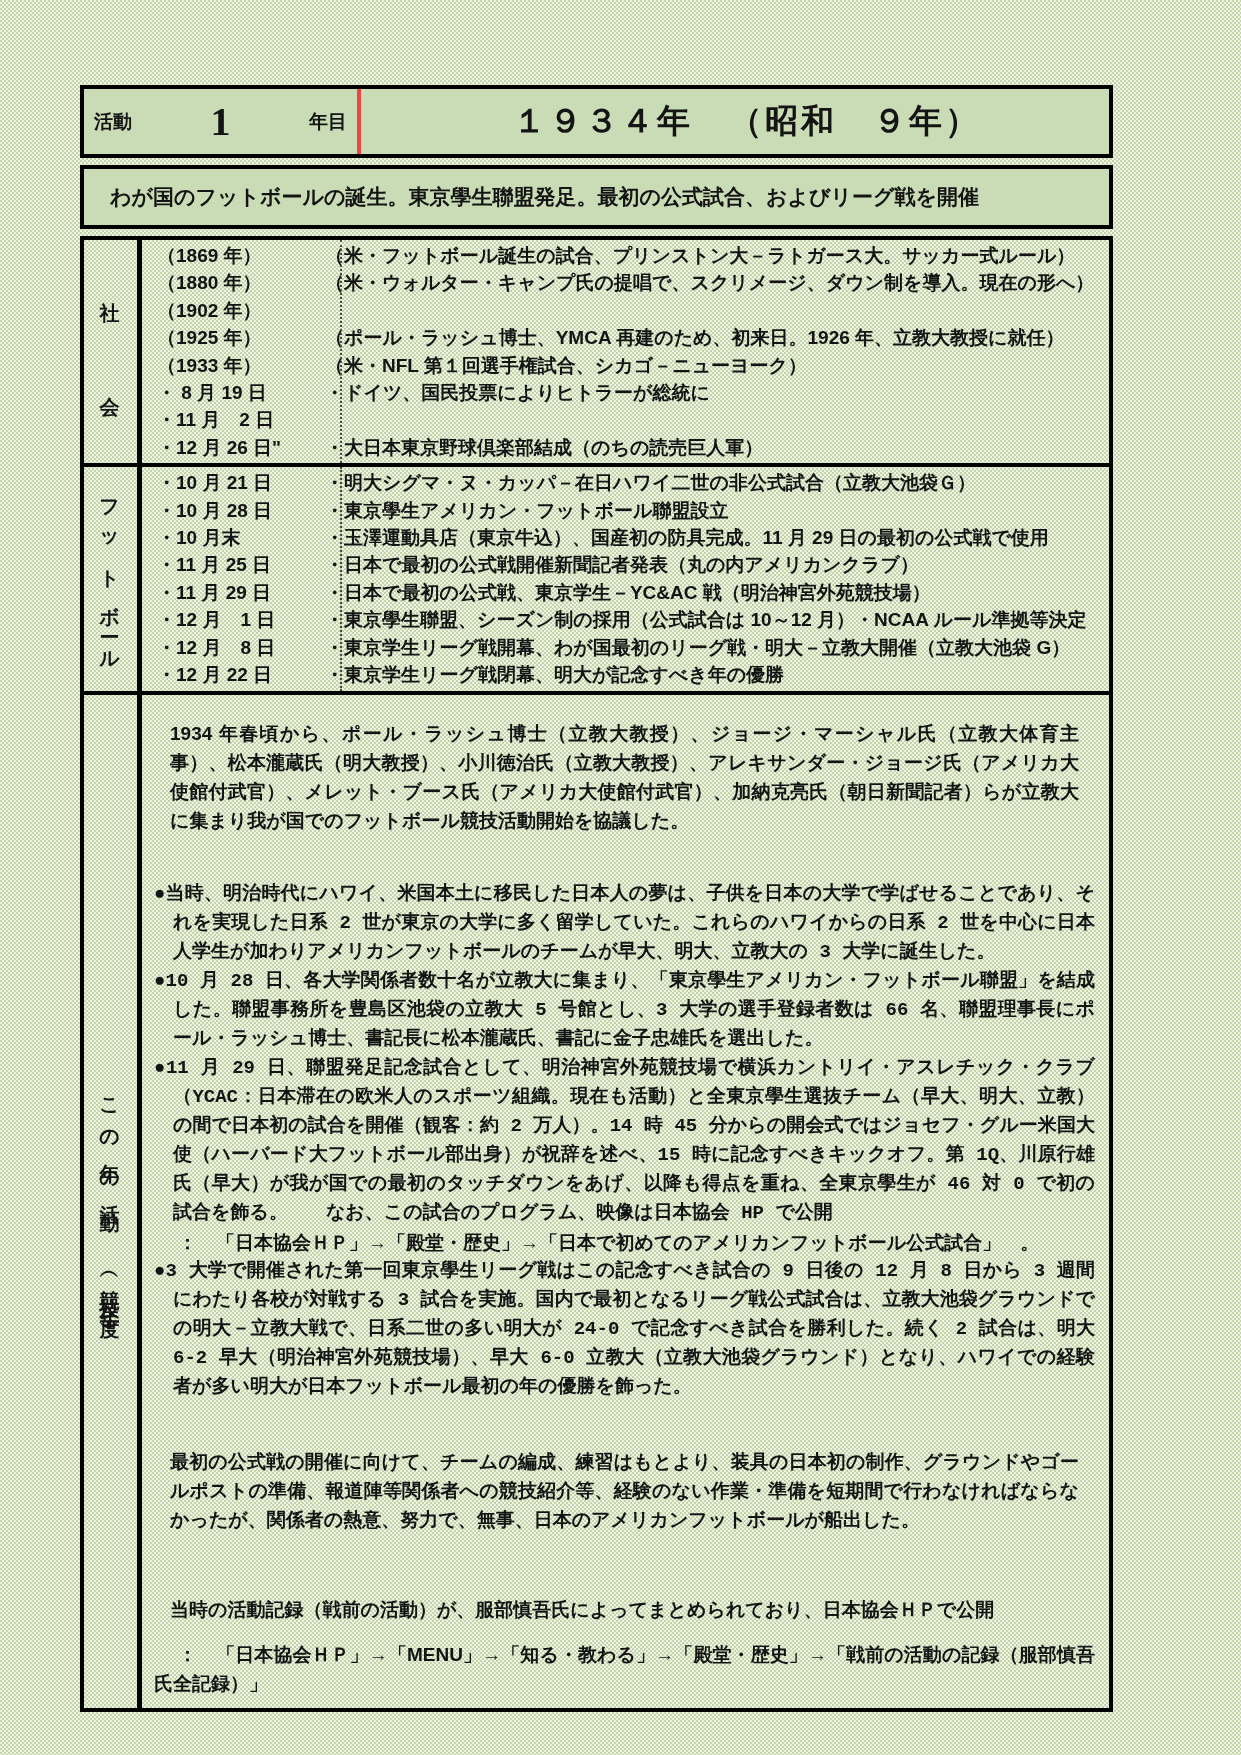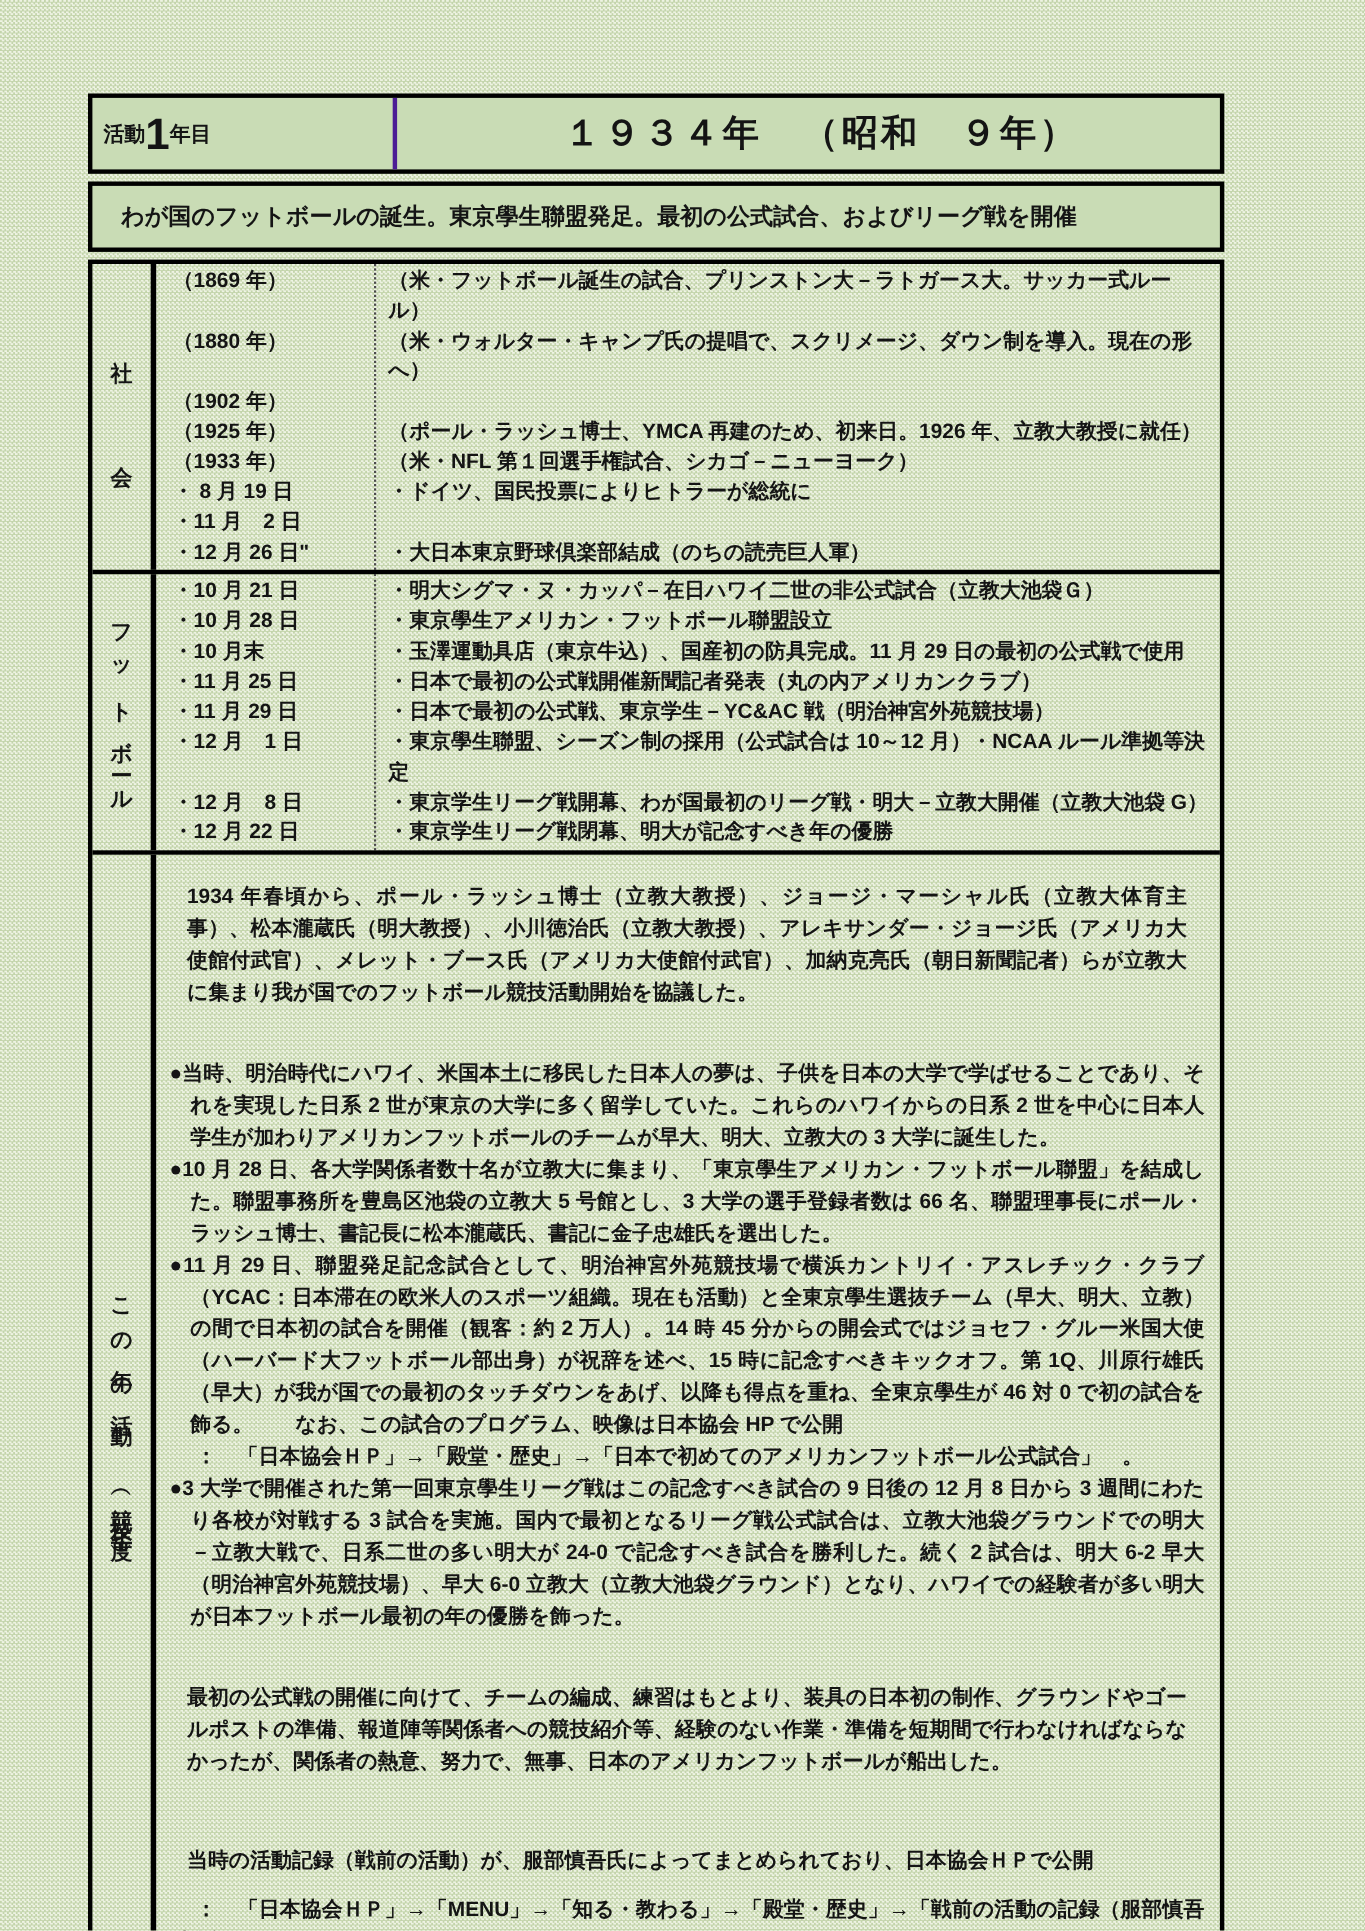--- a/index.html
+++ b/index.html
@@ -16,7 +16,7 @@
 
   
   .header-table{display:flex;height:73px;background:#c9dcb5;}
-  .header-left{width:253px;border-right:4px solid #4c1d95;display:flex;align-items:center;justify-content:flex-start;padding:0 10px;}
+  .header-left{width:253px;border-right:4px solid #ef4444;display:flex;align-items:center;justify-content:space-between;padding:0 10px;font-family:Liberation Serif, serif;}
   .hl-small{font-size:19px;}
   .hl-big{font-size:40px;line-height:1;}
   .header-right{flex:1;display:flex;align-items:center;justify-content:center;font-size:33px;letter-spacing:3px;margin-left:24px;}

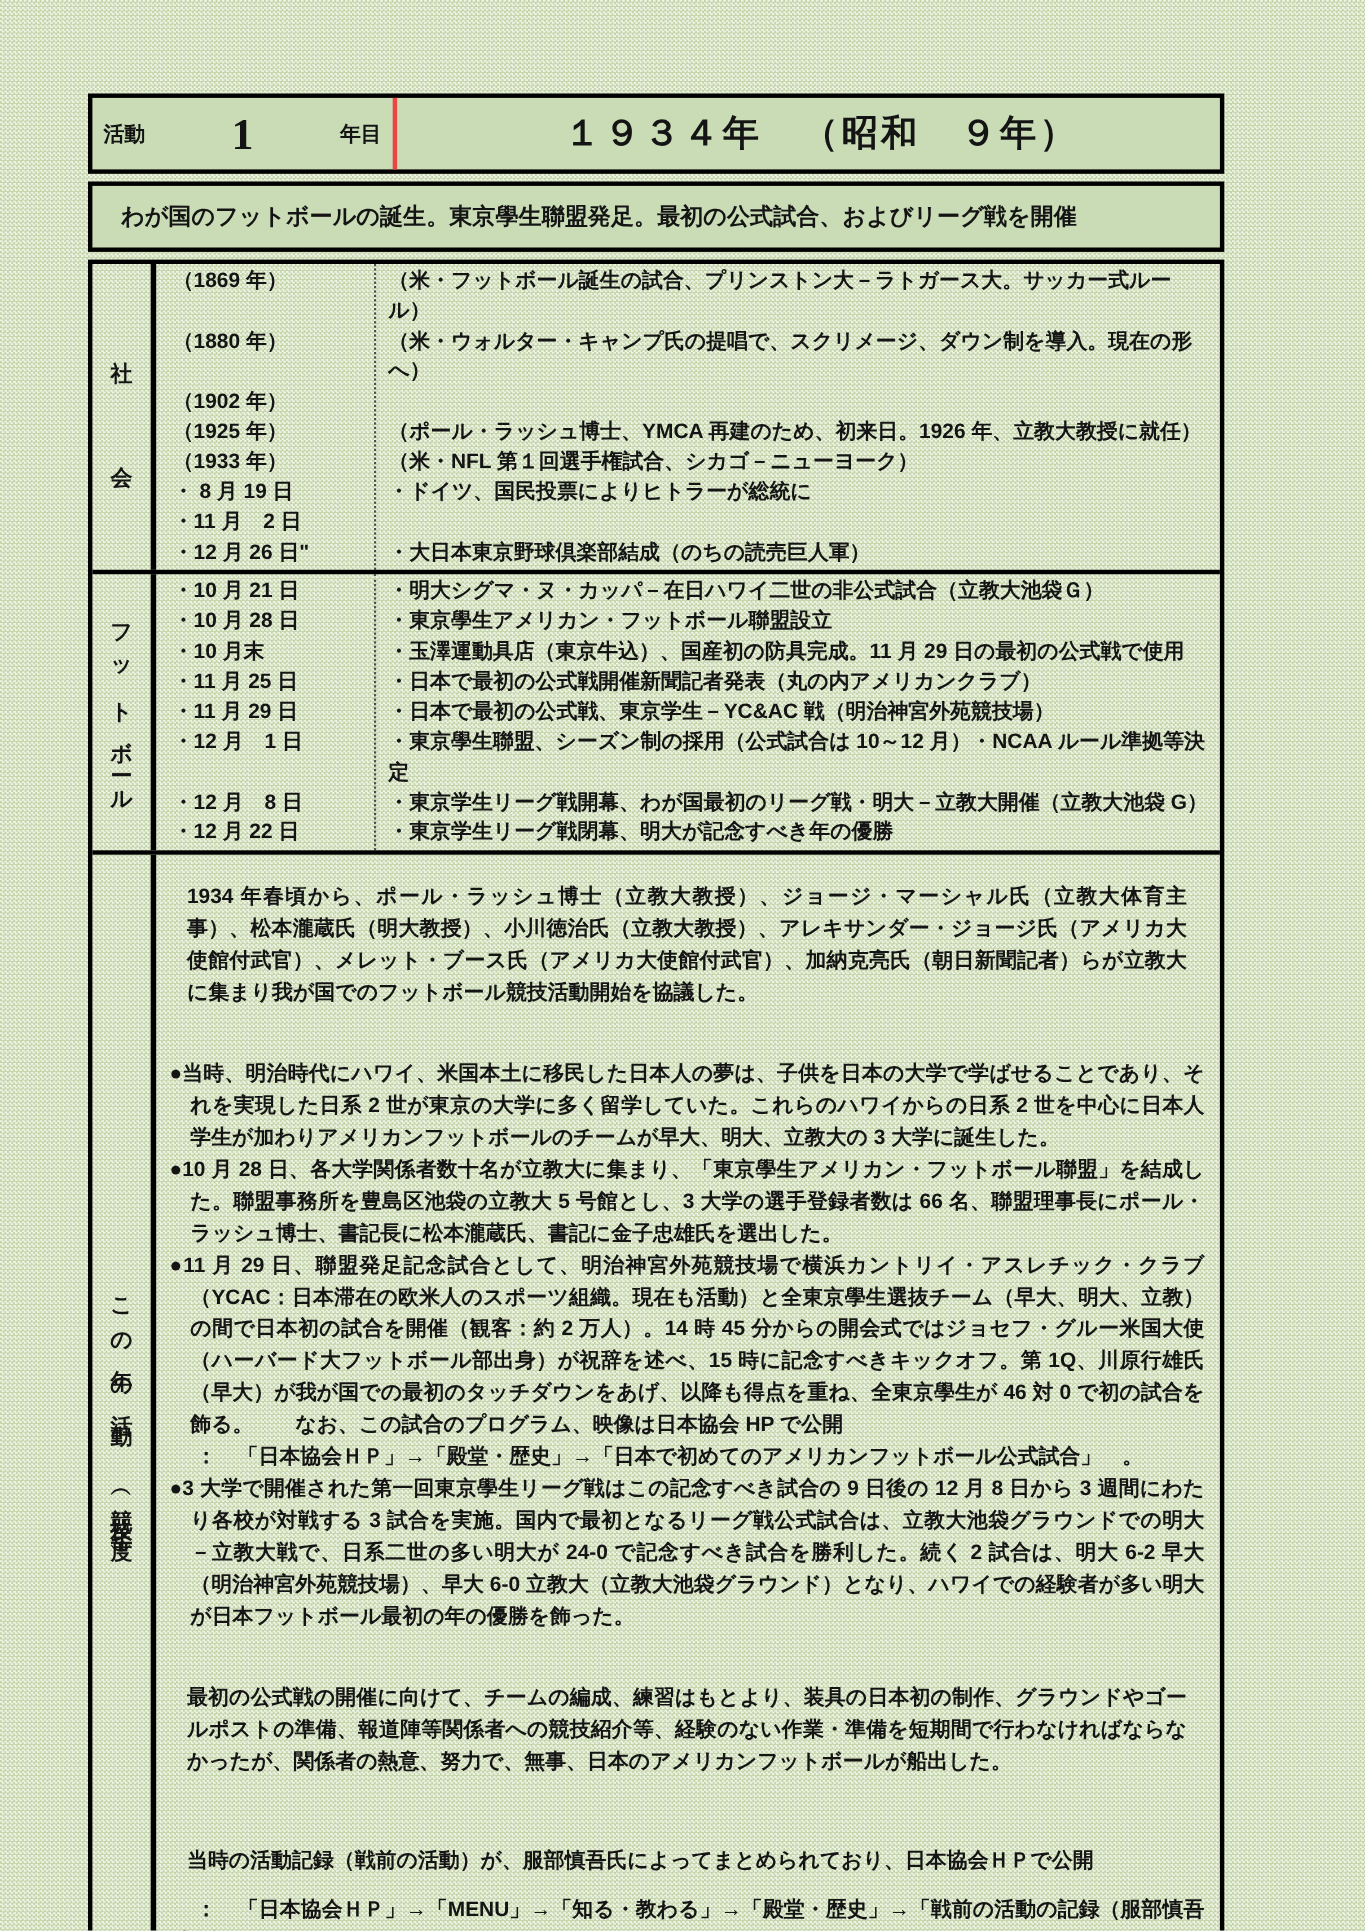--- a/index.html
+++ b/index.html
@@ -36,7 +36,7 @@
 
   .sec-body{flex:1;padding:2px 0;}
   .trow{display:flex;font-size:19px;line-height:27.4px;}
-  .tdate{width:198px;padding-left:15px;box-sizing:border-box;flex:0 0 auto;white-space:pre;}
+  .tdate{width:170px;padding-left:15px;box-sizing:border-box;flex:0 0 auto;white-space:pre;}
   .tevent{flex:1;padding-left:13px;padding-right:8px;}
   .dotline{position:absolute;left:256px;top:0;bottom:0;width:0;border-left:2px dotted #4a4a4a;}
 

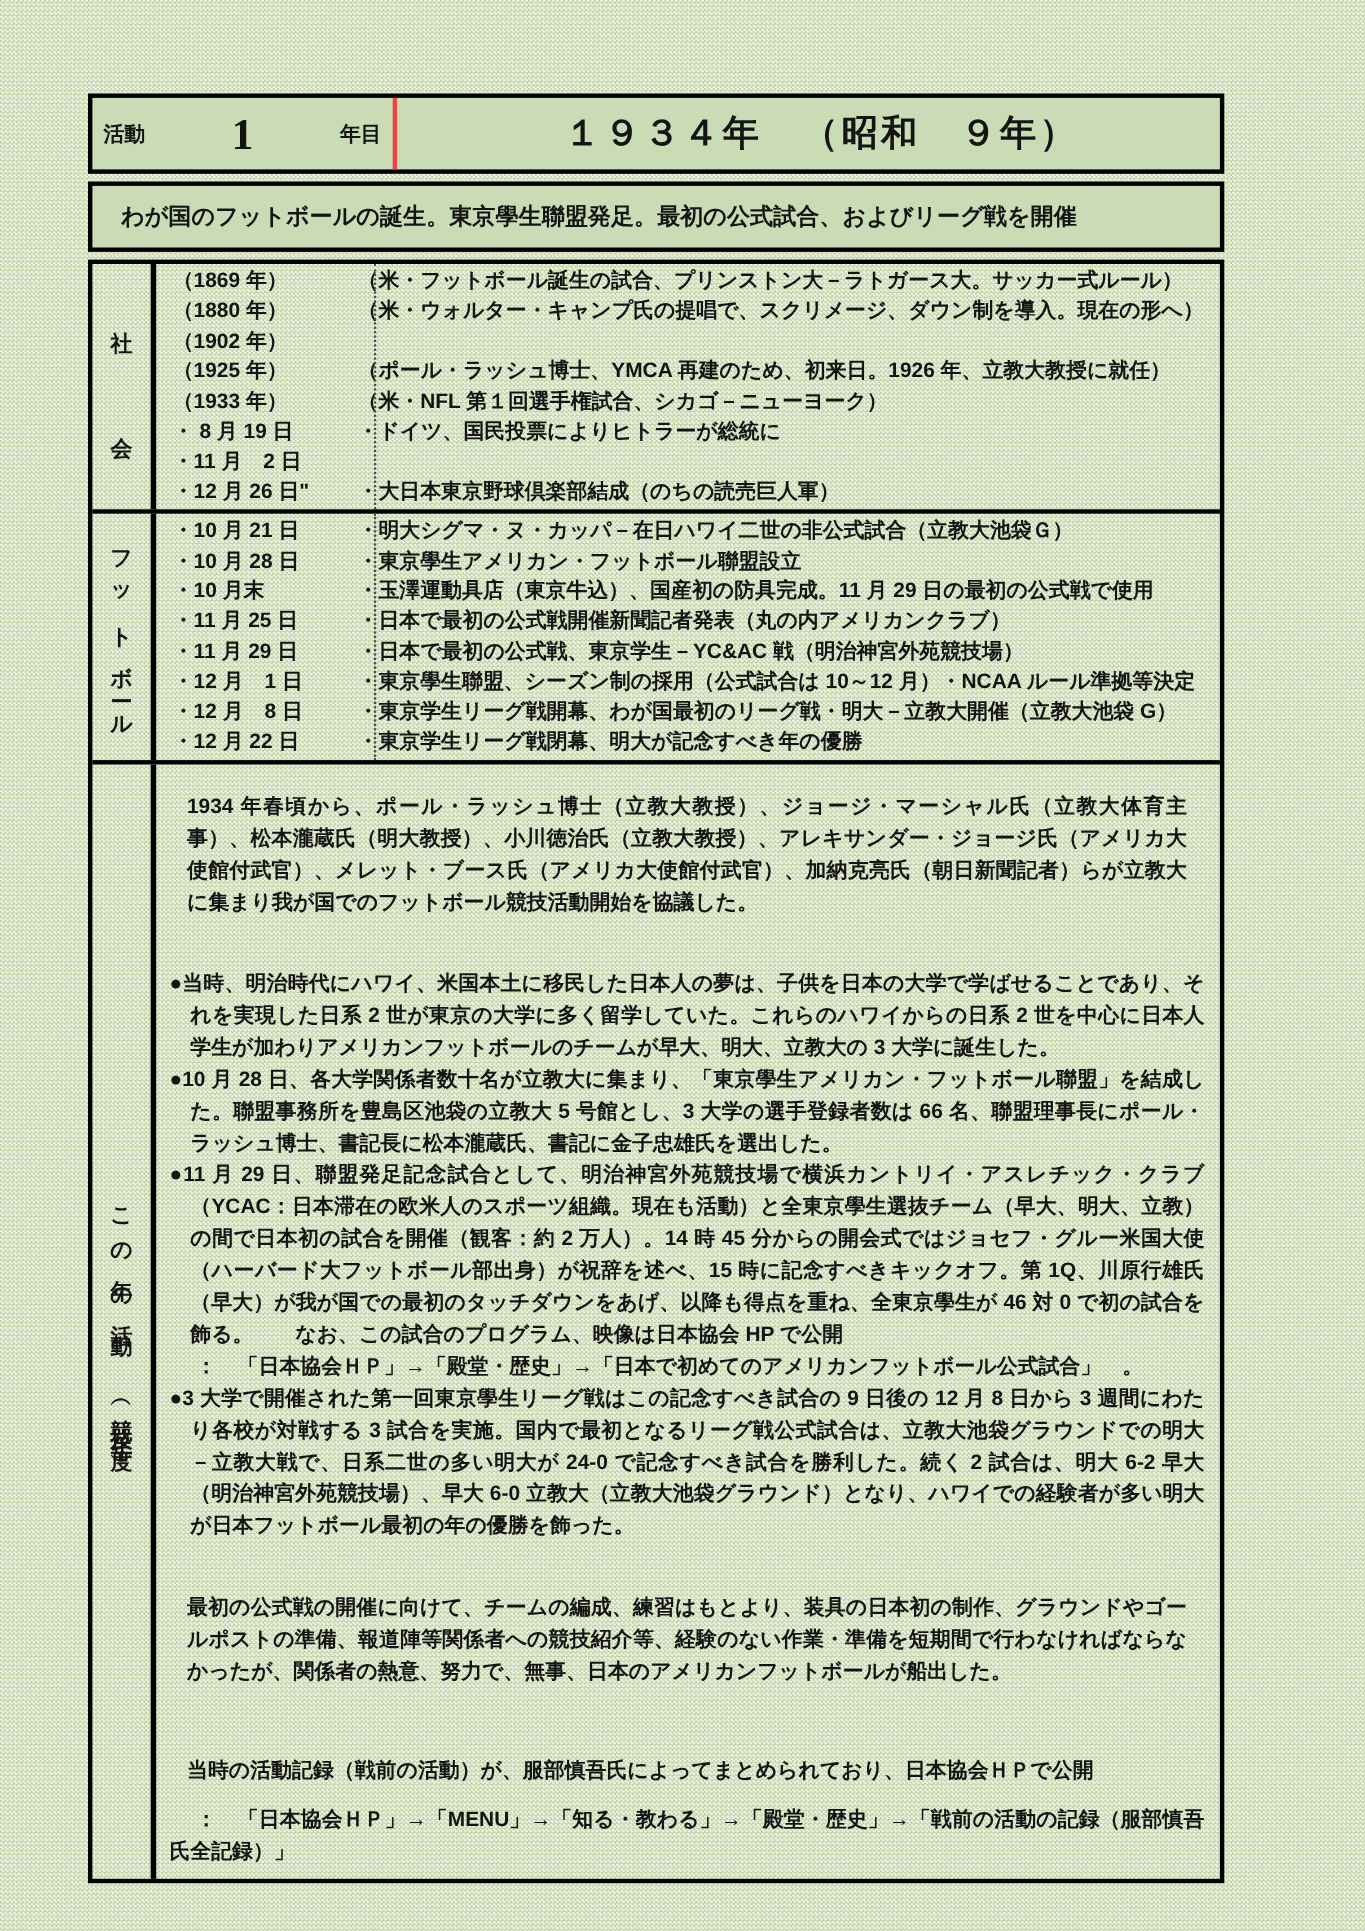--- a/index.html
+++ b/index.html
@@ -43,7 +43,7 @@
   
   .act-body{flex:1;padding:8px 14px 10px 12px;font-size:19px;line-height:29px;text-align:justify;}
   .p-para{margin:16px;}
-  .p-bullet{margin:0;padding-left:19px;text-indent:-19px;}
+  .p-bullet{margin:0;padding-left:19px;text-indent:-19px;font-family:Liberation Mono, monospace;}
   .p-link{margin:0;text-indent:24px;}
   .p-spacer{height:29px;}
 </style>

